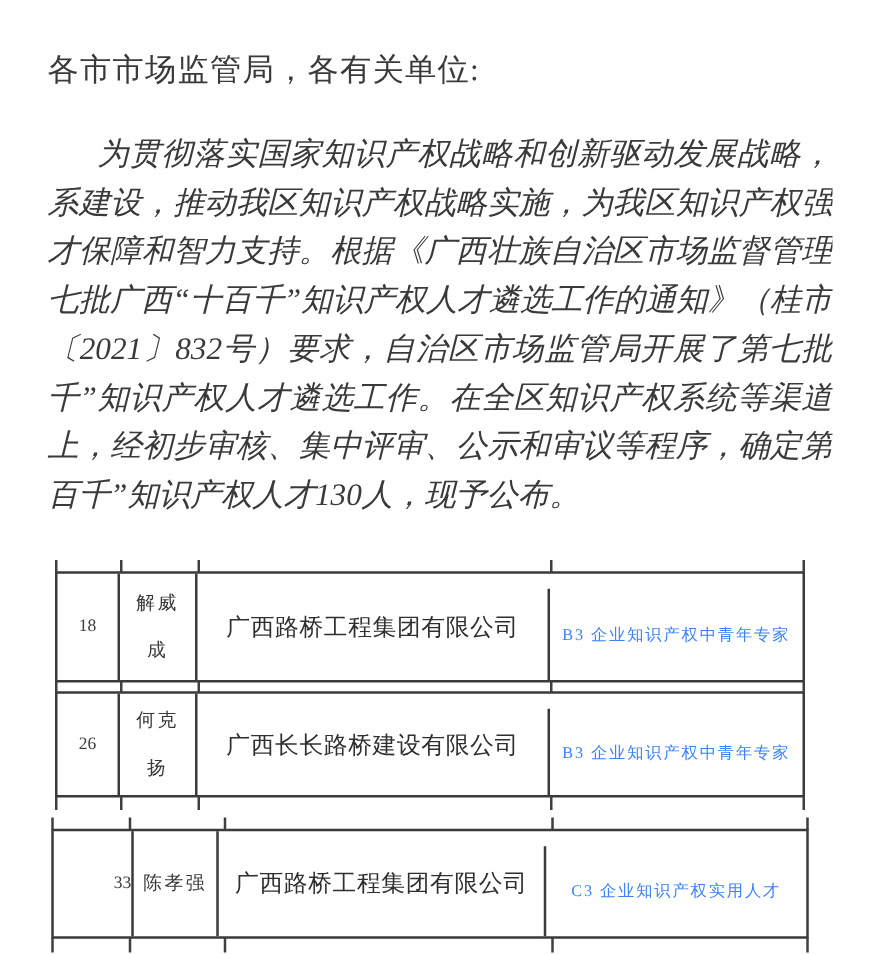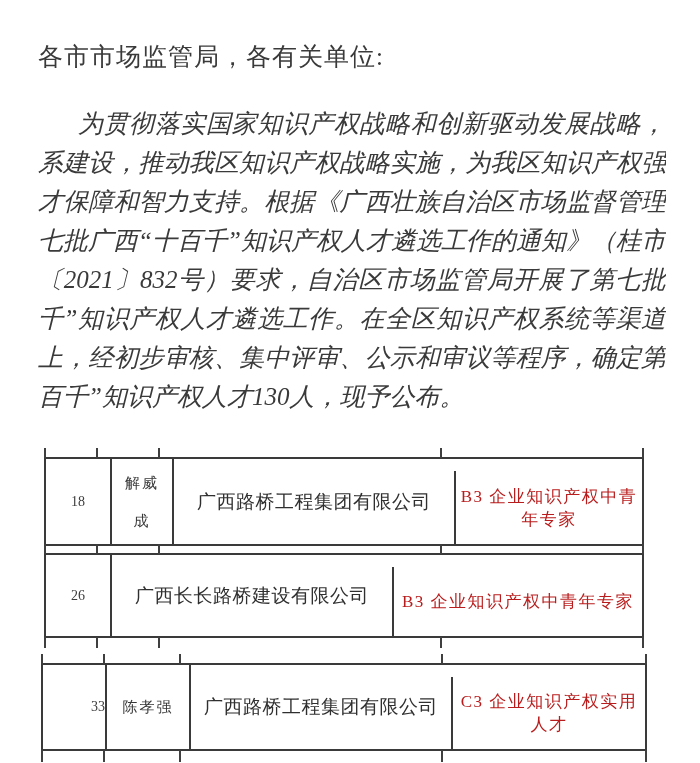--- a/index.html
+++ b/index.html
@@ -53,7 +53,7 @@
     text-align:center;
   }
   .cell + .cell{ border-left:2px solid #3a3a3a; }
-  .c-no{ width:64px; font-size:14px; color:#3d3d3d; }
+  .c-no{ width:48px; font-size:14px; color:#3d3d3d; }
   .frag3 .c-no{ width:62px;padding-left:48px; }
   .c-name{
     width:62px; font-size:15px; letter-spacing:2px;

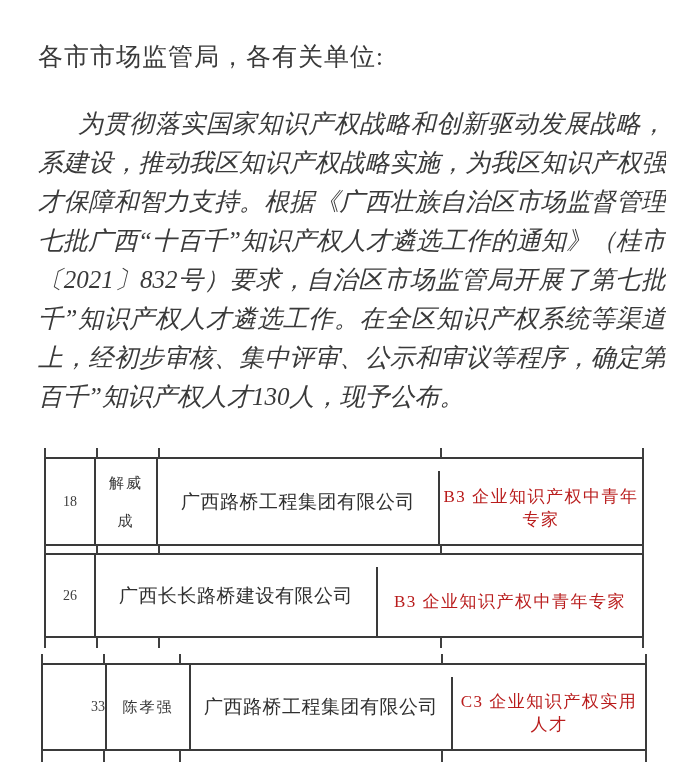--- a/index.html
+++ b/index.html
@@ -68,7 +68,7 @@
   }
   .frag3 .c-company{ width:262px; }
   .c-cat{
-    flex:1; font-size:17px; color:#b91c1c; letter-spacing:1.5px;margin-top:12px;
+    flex:1; font-size:13px; color:#3b82f6; letter-spacing:1.5px;margin-top:12px;
   }
 
   

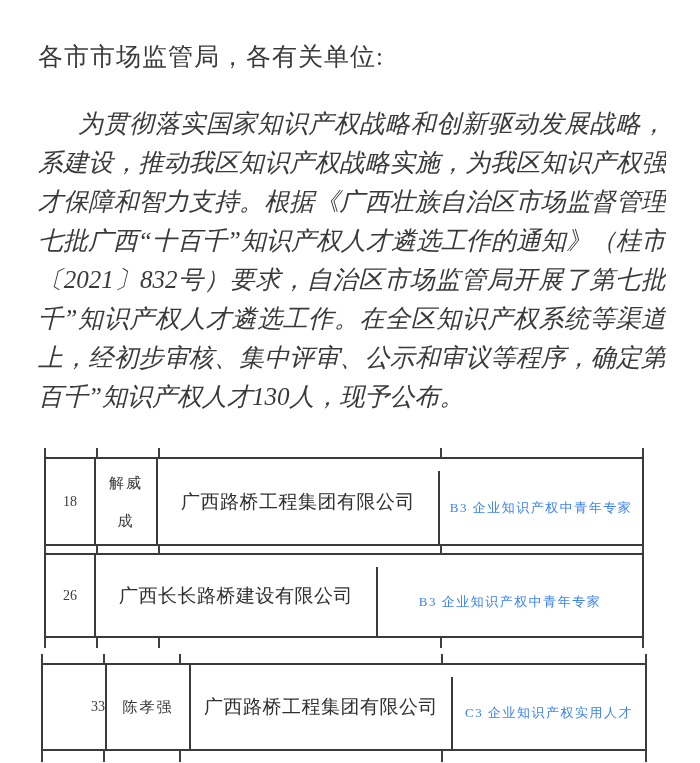--- a/index.html
+++ b/index.html
@@ -103,6 +103,7 @@
 
   <div class="frag frag2">
     <div class="cell c-no">26</div>
+    <div class="cell c-name">何克扬</div>
     <div class="cell c-company">广西长长路桥建设有限公司</div>
     <div class="cell c-cat">B3 企业知识产权中青年专家</div>
   </div>

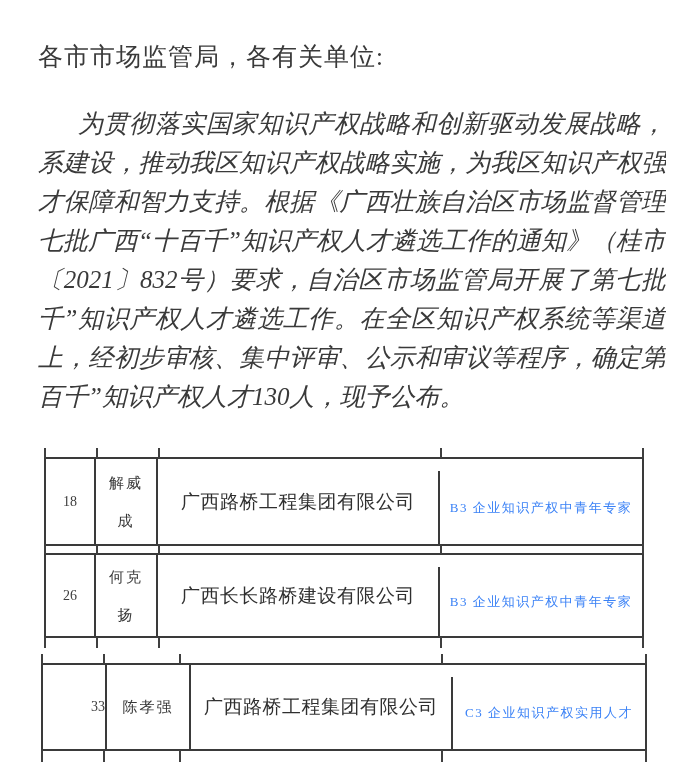--- a/index.html
+++ b/index.html
@@ -60,7 +60,7 @@
     line-height:38px; word-break:break-all;
     padding:0 10px; color:#383838;
   }
-  .frag3 .c-name{ width:84px; padding:0 1px; }
+  .frag3 .c-name{ width:68px; padding:0 1px; }
   .c-company{
     width:282px; flex:none;
     font-family:"Liberation Sans","DejaVu Sans",sans-serif;

